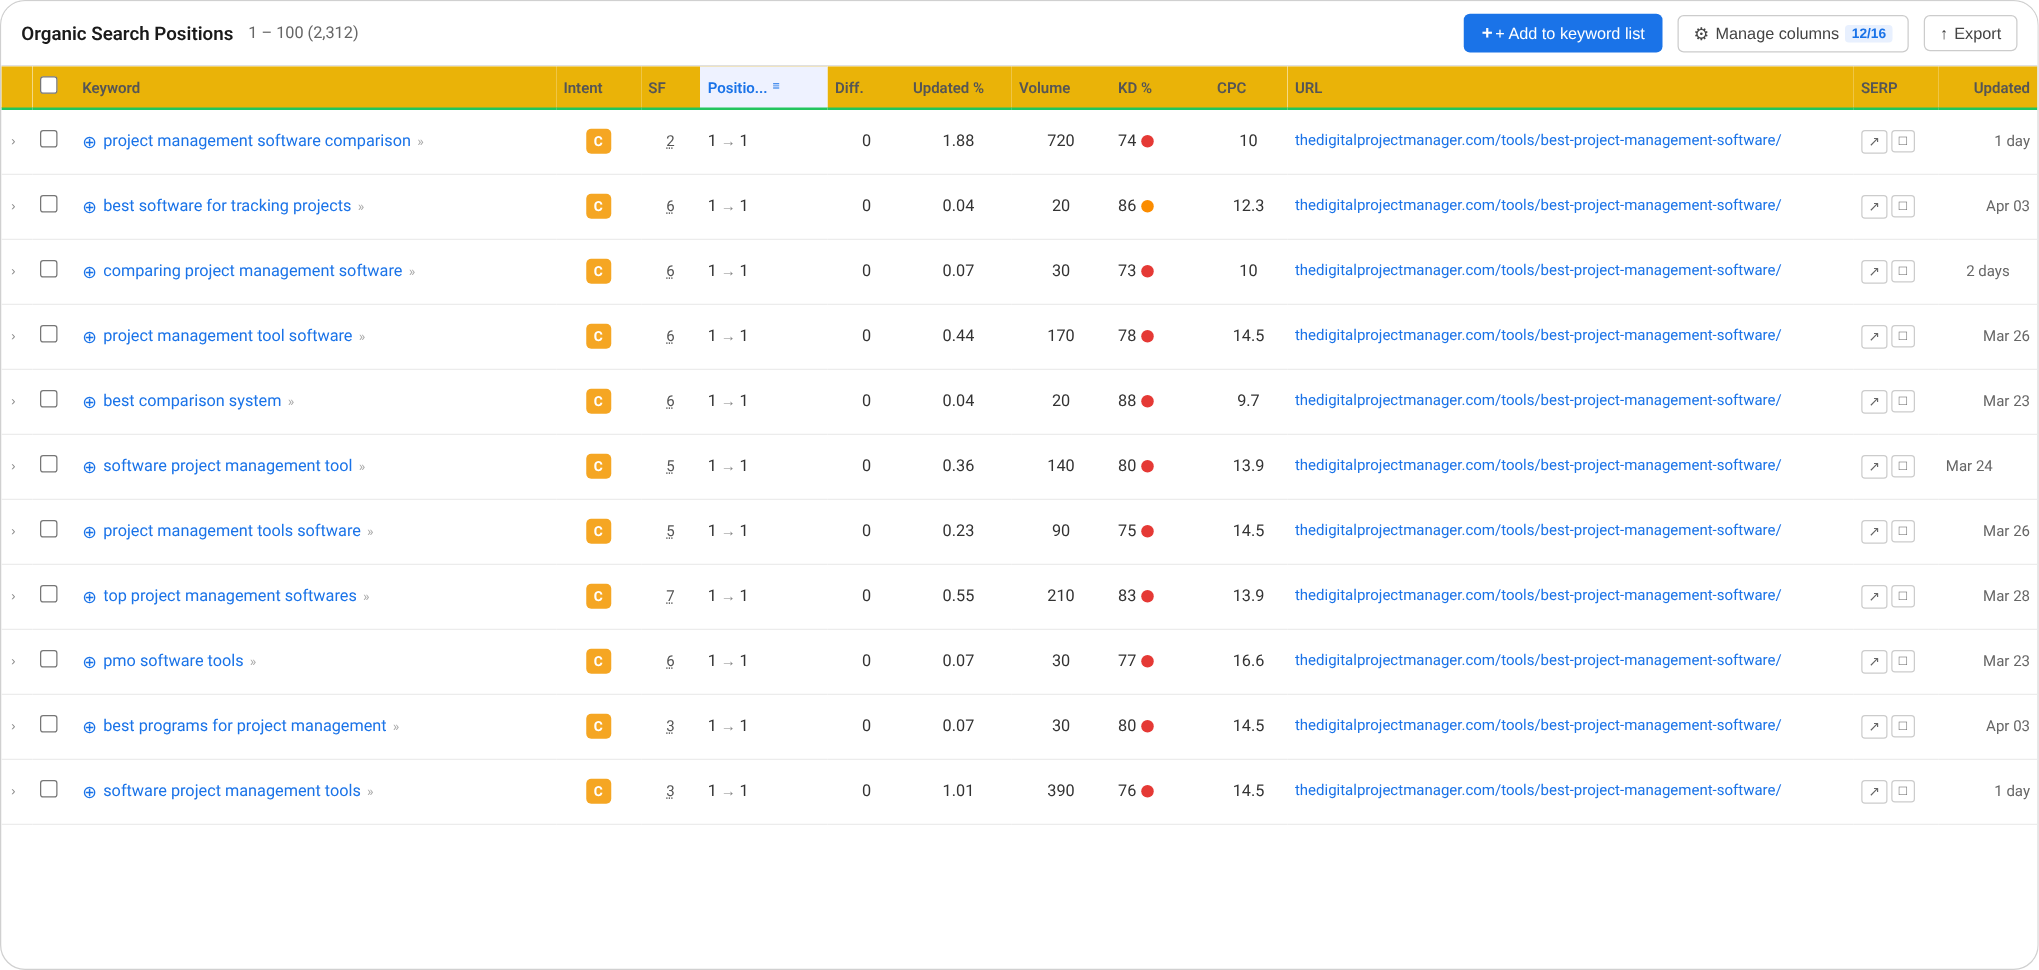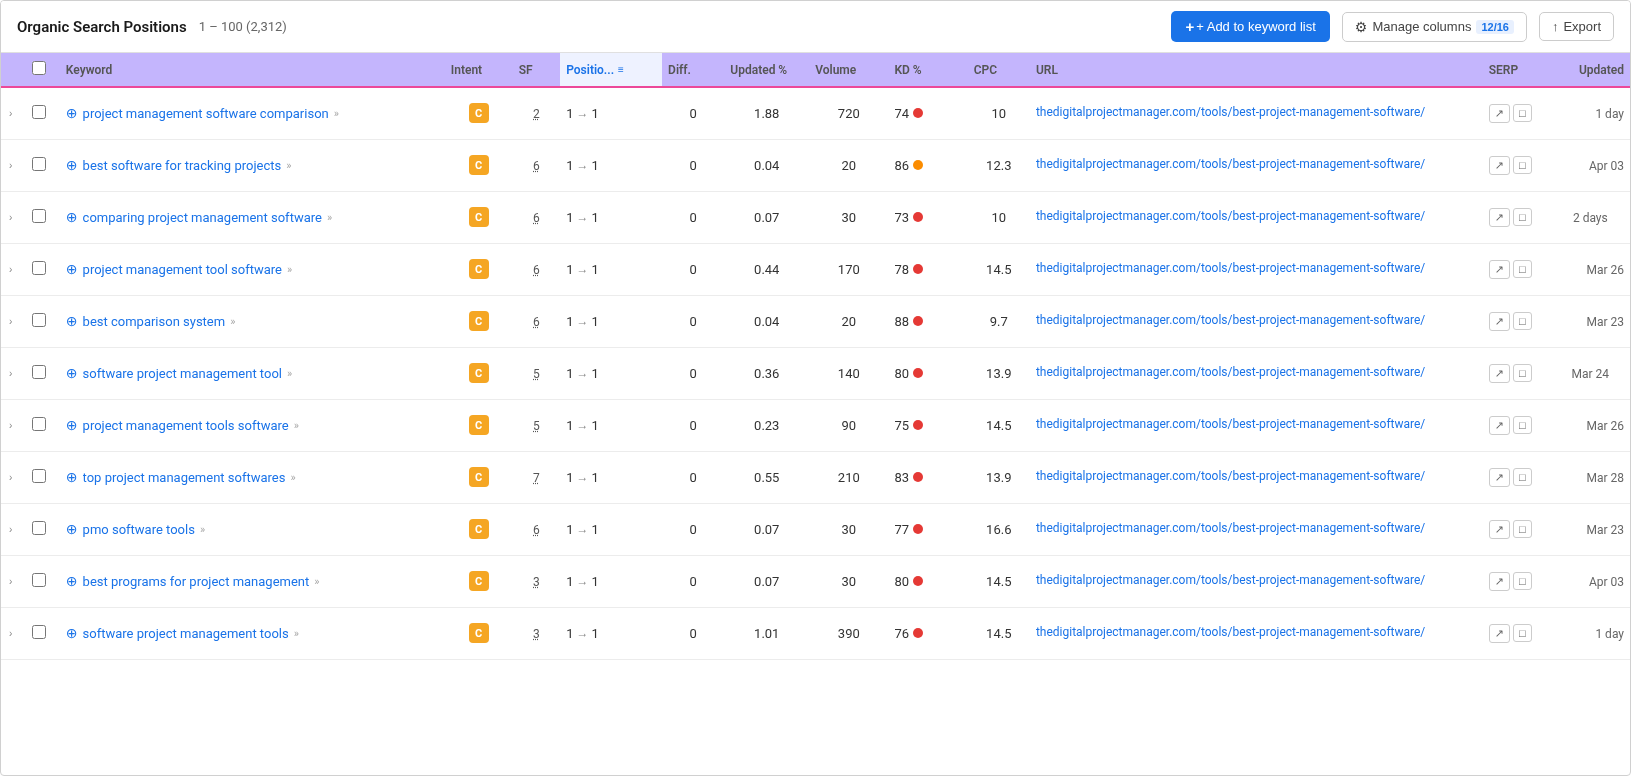--- a/index.html
+++ b/index.html
@@ -11,7 +11,7 @@
     }
     .container {
       border: 1px solid #d0d0d0;
-      border-radius: 4px;
+      border-radius: 20px;
       overflow: hidden;
       width: 1631px;
       min-height: 776px;

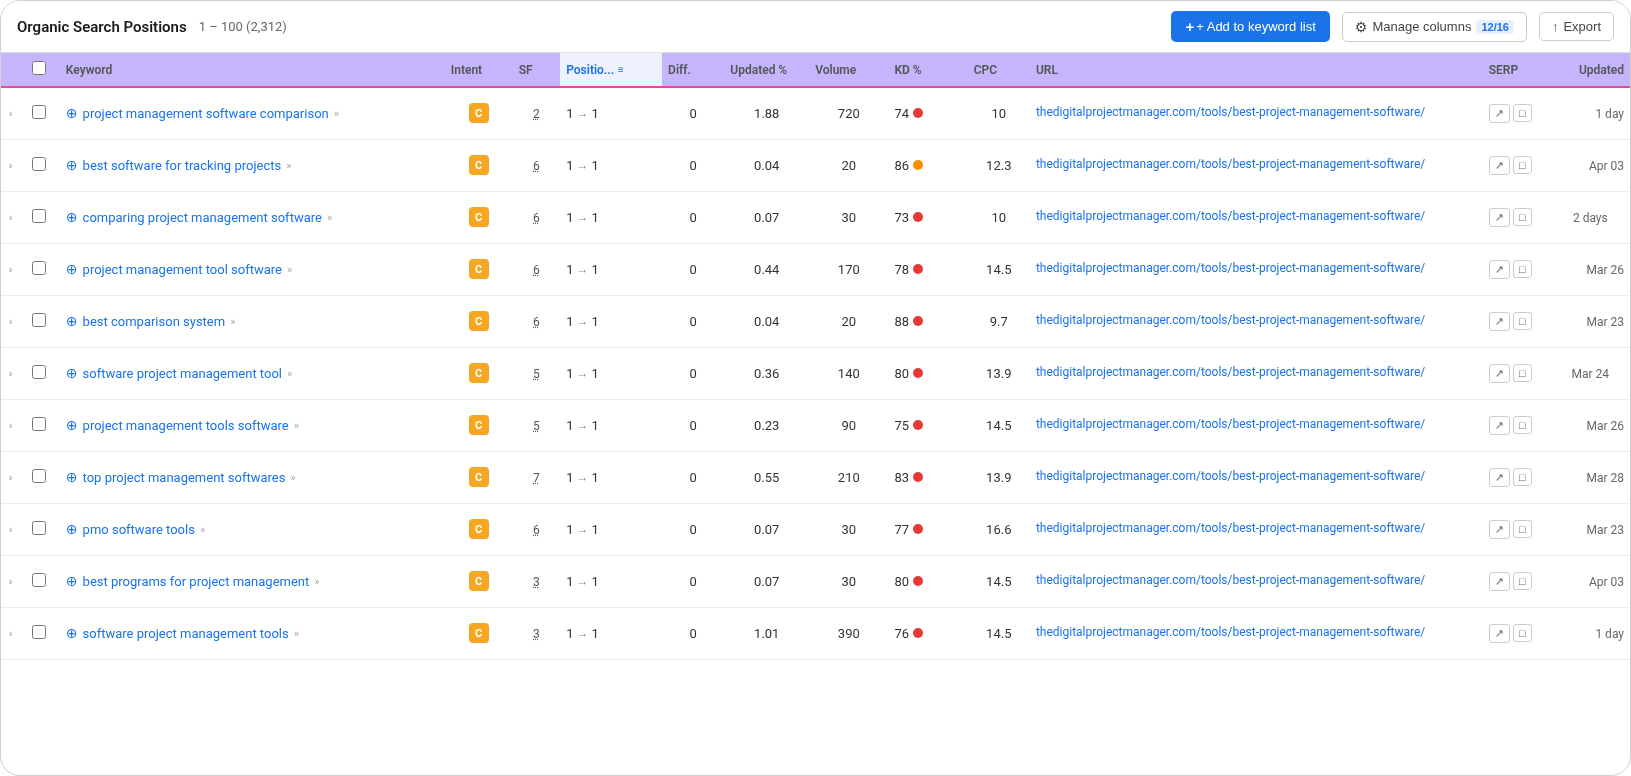--- a/index.html
+++ b/index.html
@@ -90,8 +90,8 @@
       table-layout: fixed;
     }
     thead tr {
-      background: #c4b5fd;
-      border-bottom: 2px solid #ec4899;
+      background: #eab308;
+      border-bottom: 2px solid #22c55e;
     }
     thead th {
       padding: 8px 6px;

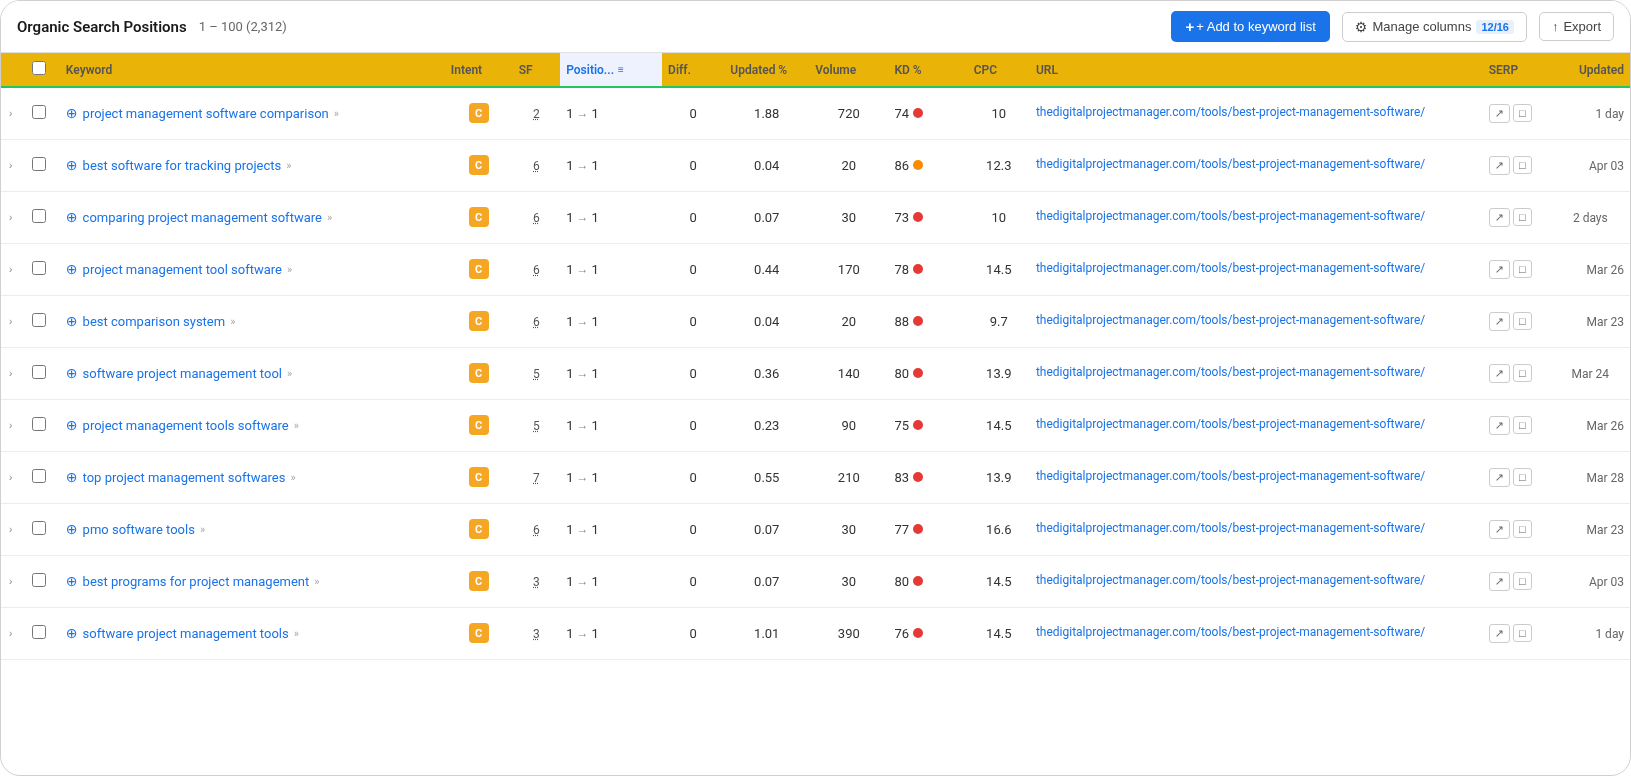--- a/index.html
+++ b/index.html
@@ -673,7 +673,7 @@
         </button>
       </div>
     </td>
-    <td class="col-updated" style="text-align:center;">
+    <td class="col-updated" style="text-align:left;">
       <span class="updated-text">Mar 24</span>
     </td>
   </tr>

